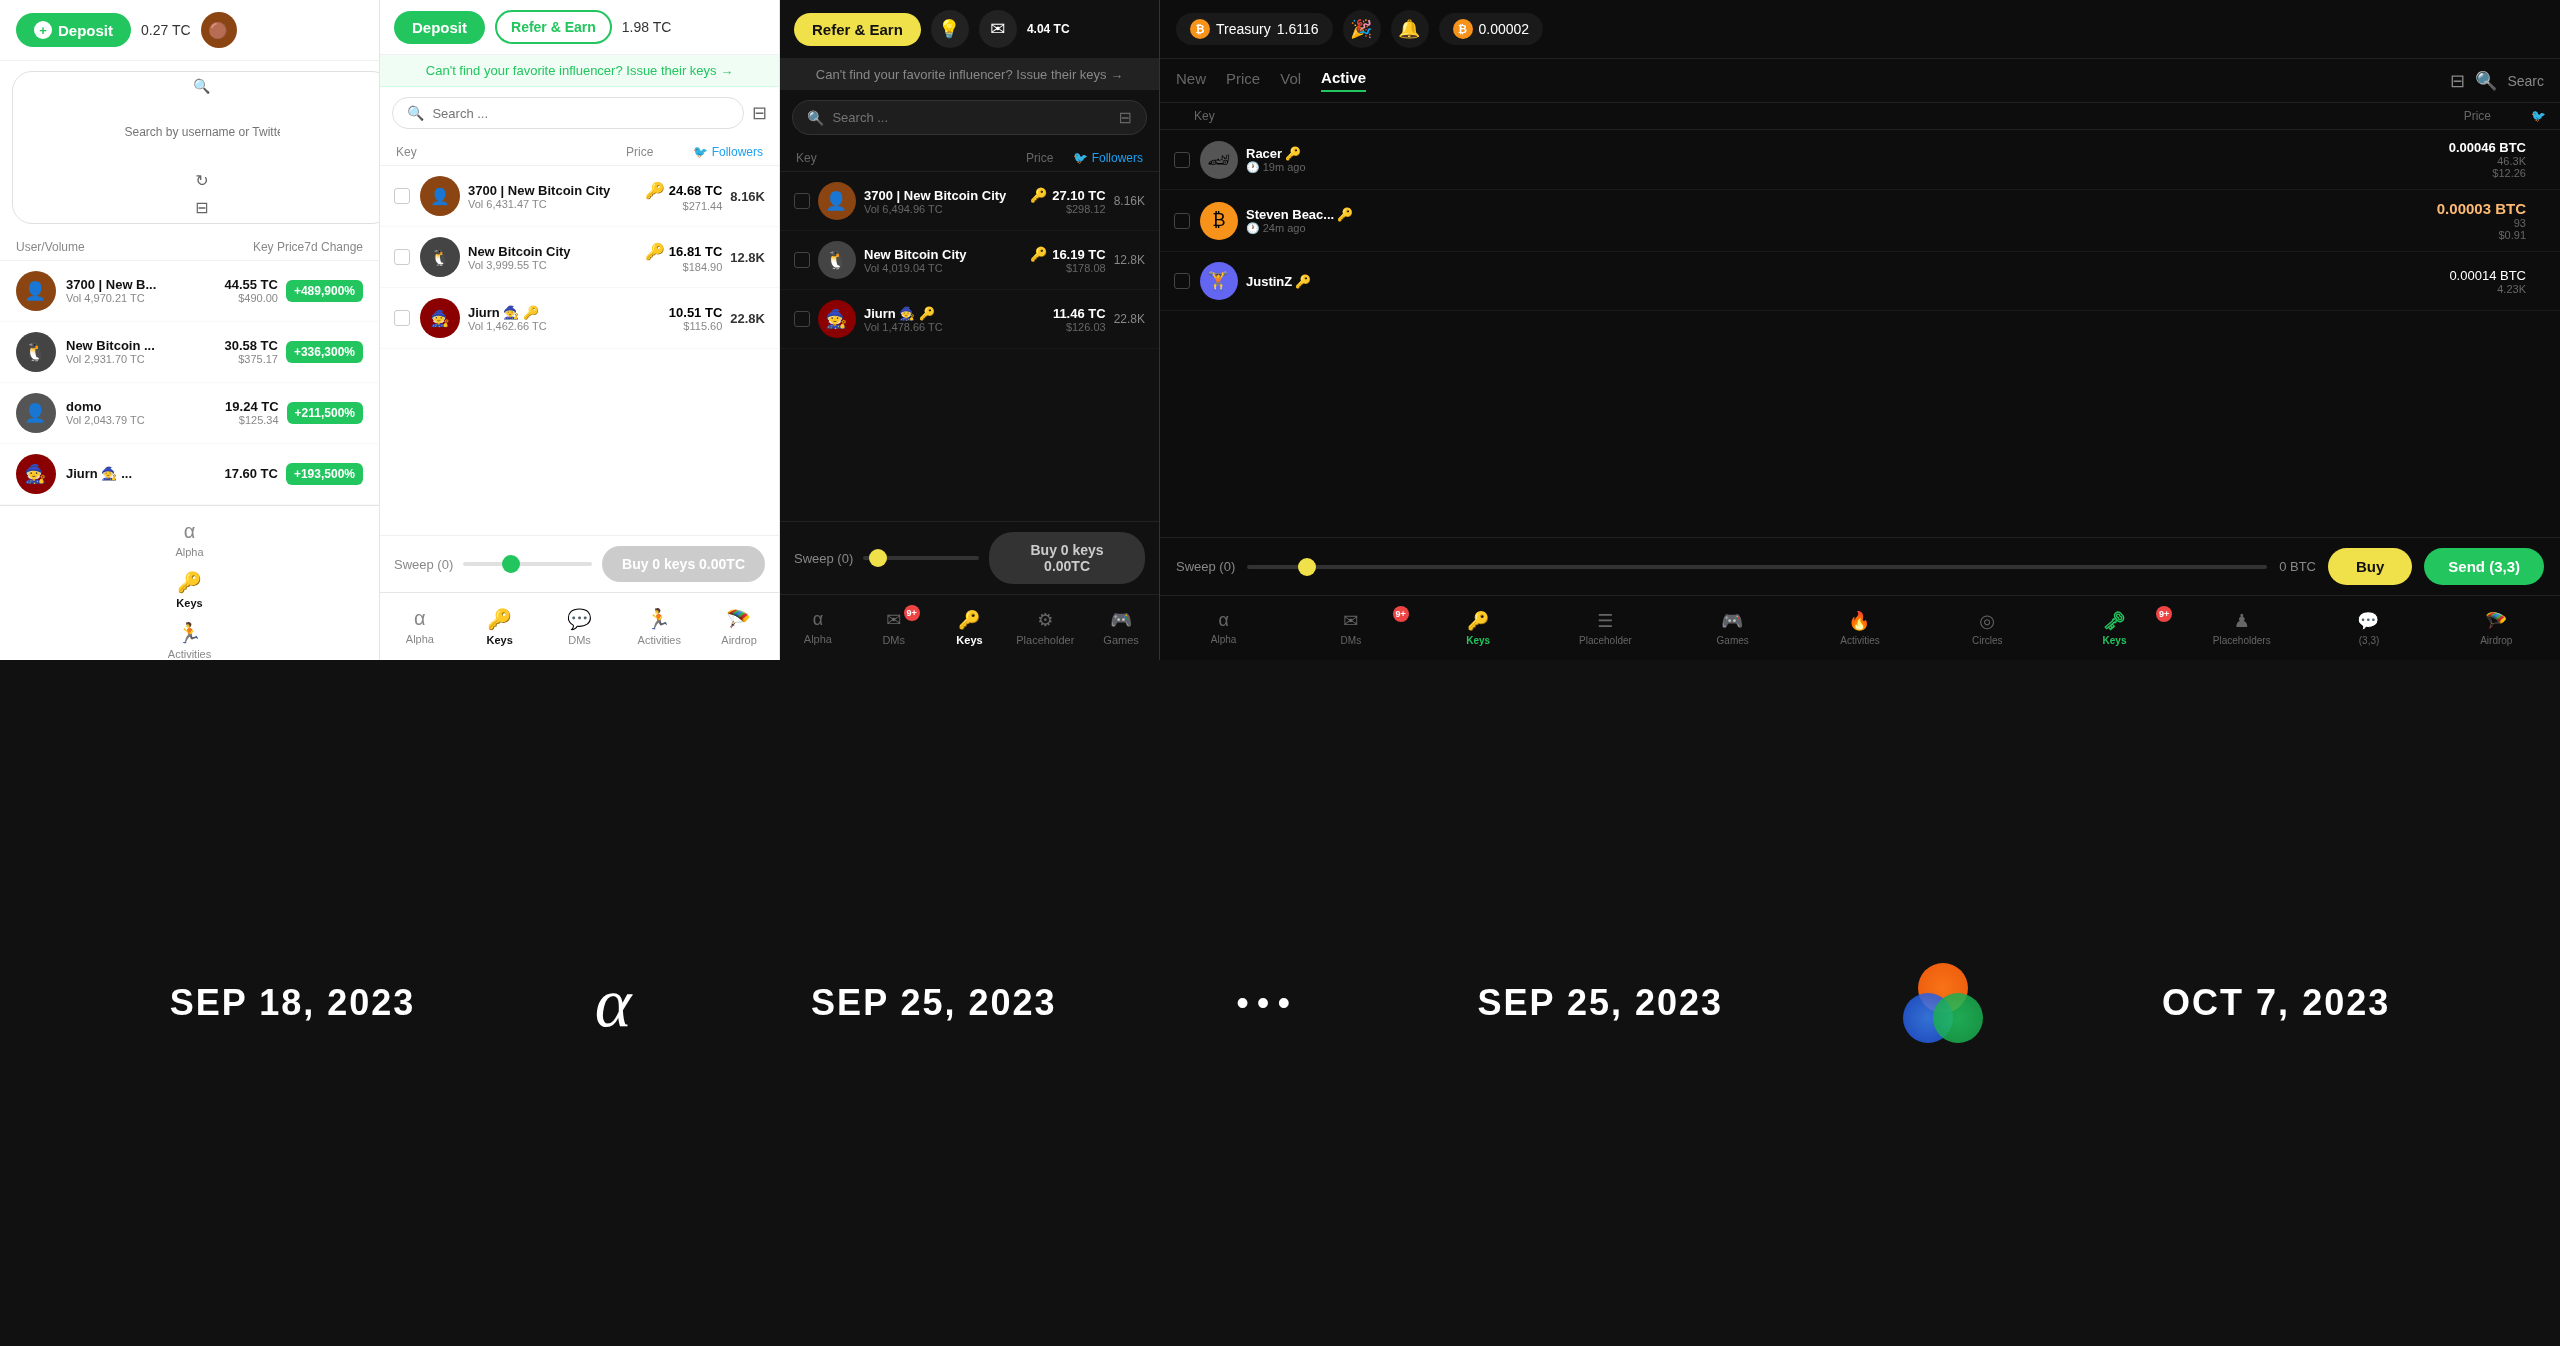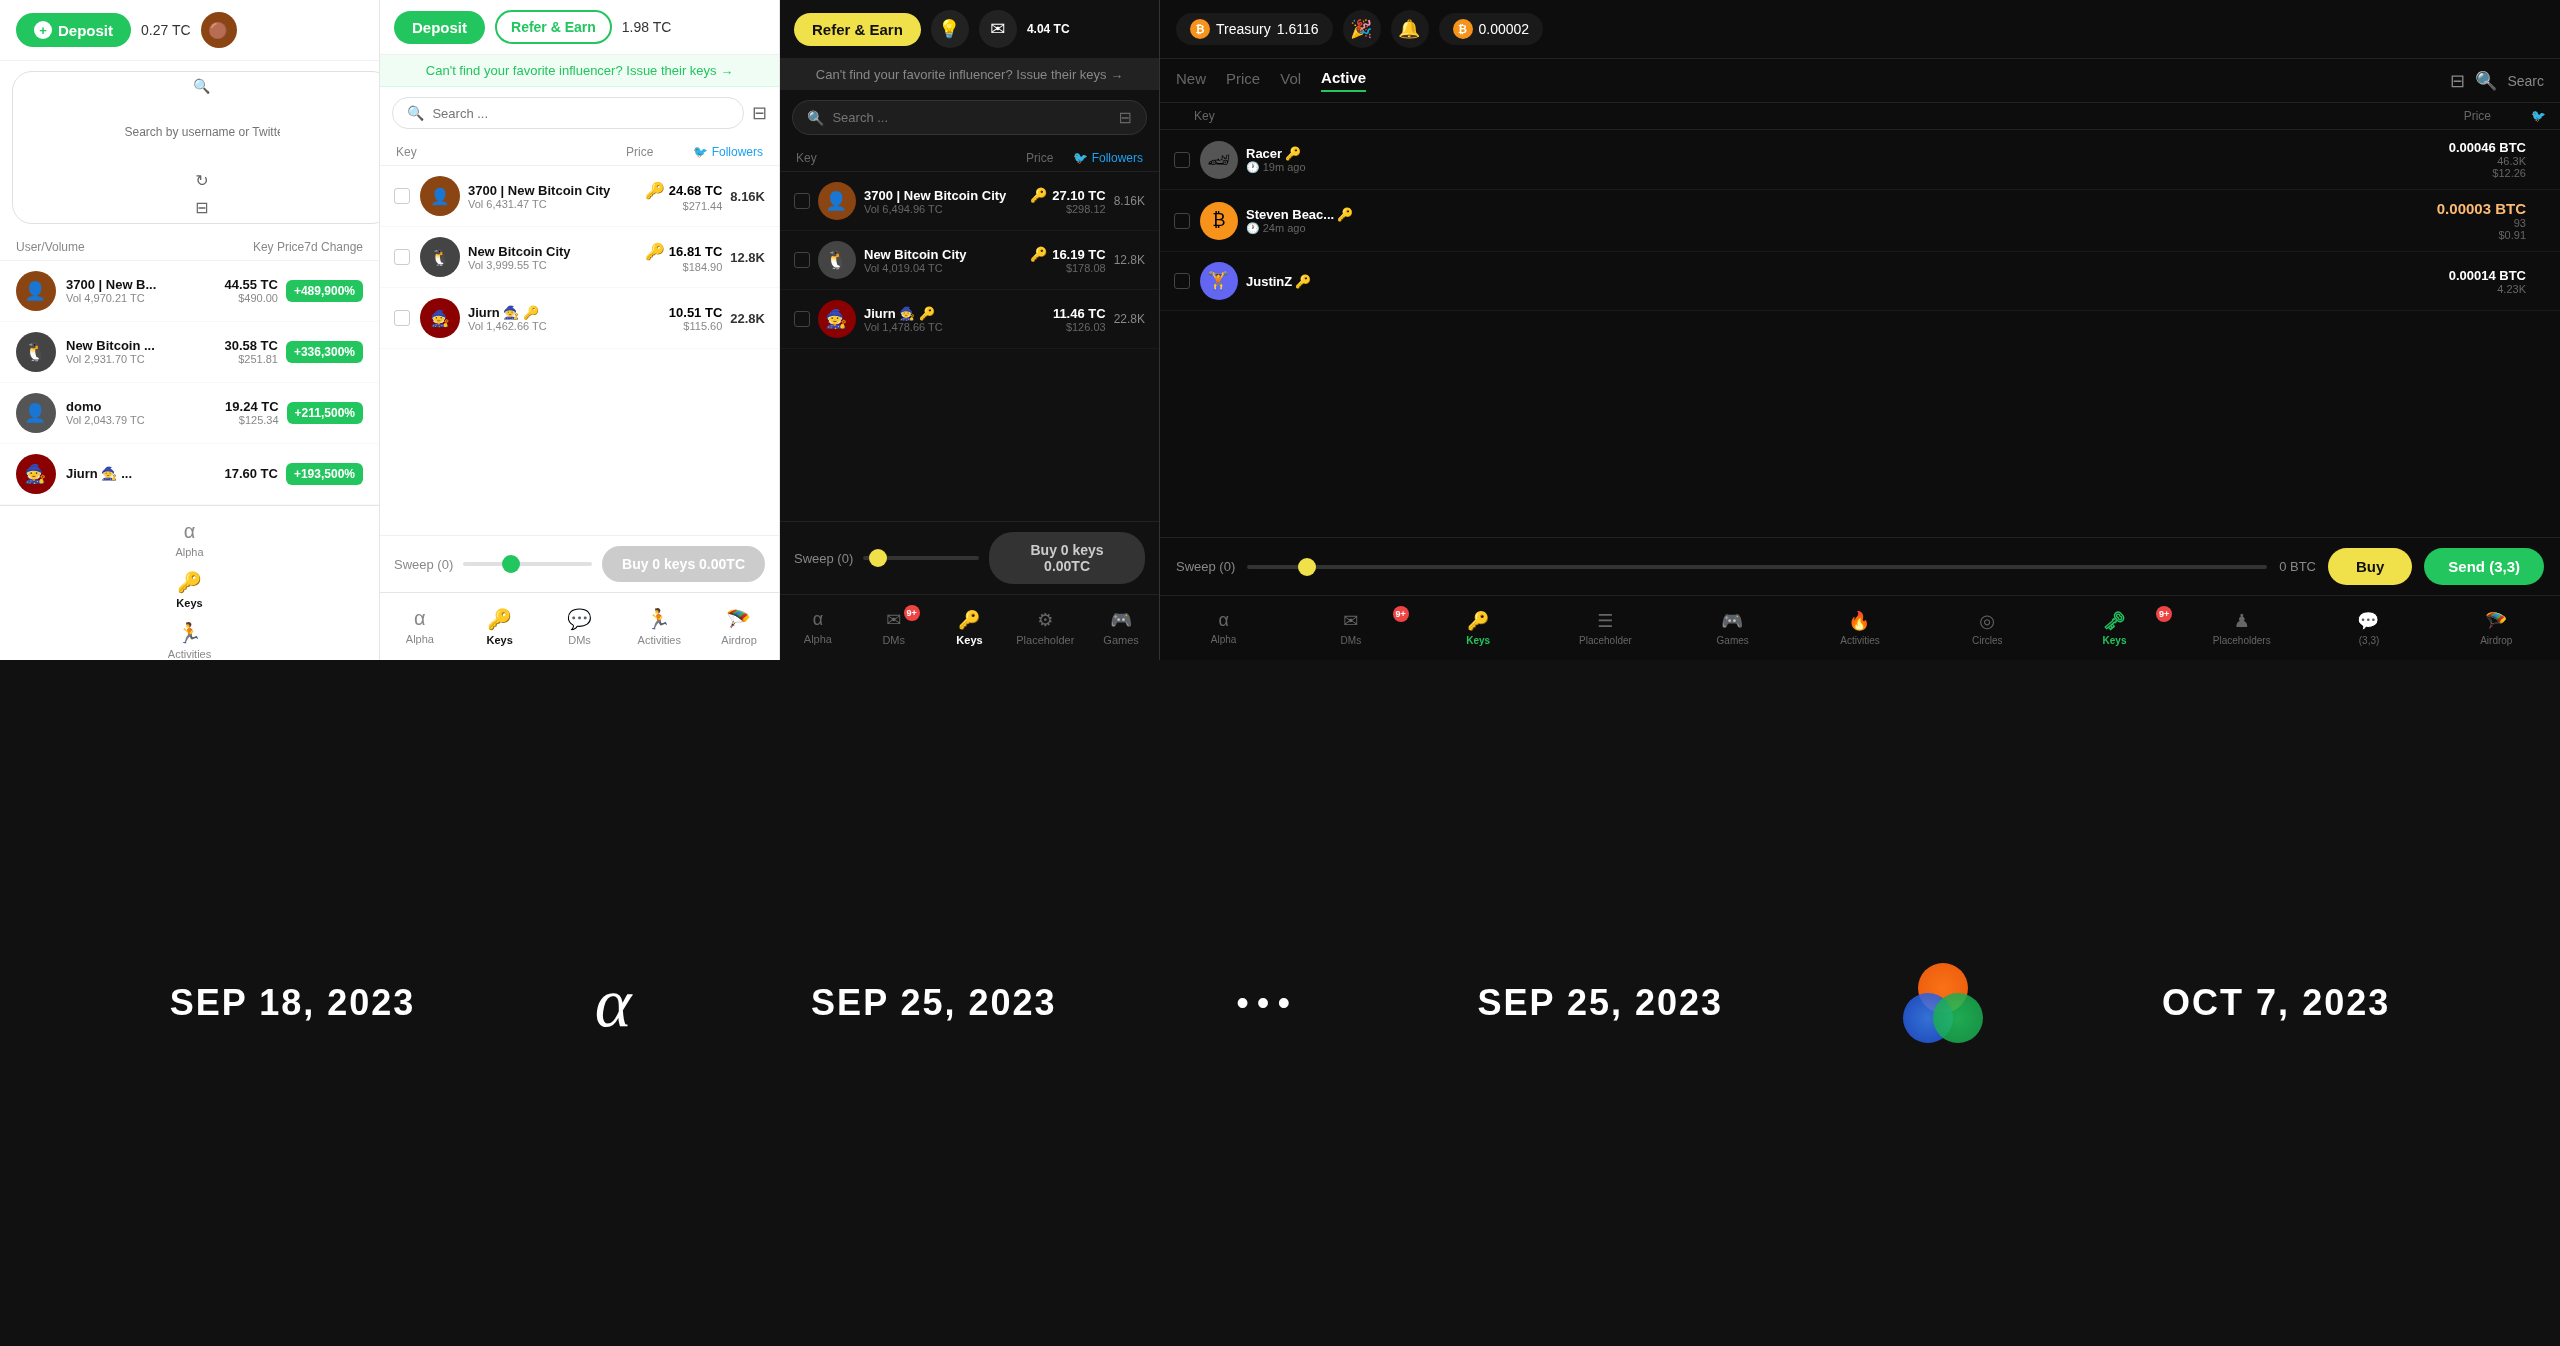--- a/index.html
+++ b/index.html
@@ -1267,7 +1267,7 @@
         </div>
       </div>
       <div style="text-align:right;">
-        <div style="font-size:13px;font-weight:700;color:#fff;text-align:right;">0.00014 BTC</div>
+        <div style="font-size:13px;font-weight:400;color:#fff;text-align:right;">0.00014 BTC</div>
         <div style="font-size:11px;color:#666;">4.23K</div>
       </div>
       <div style="width:10px;"></div>

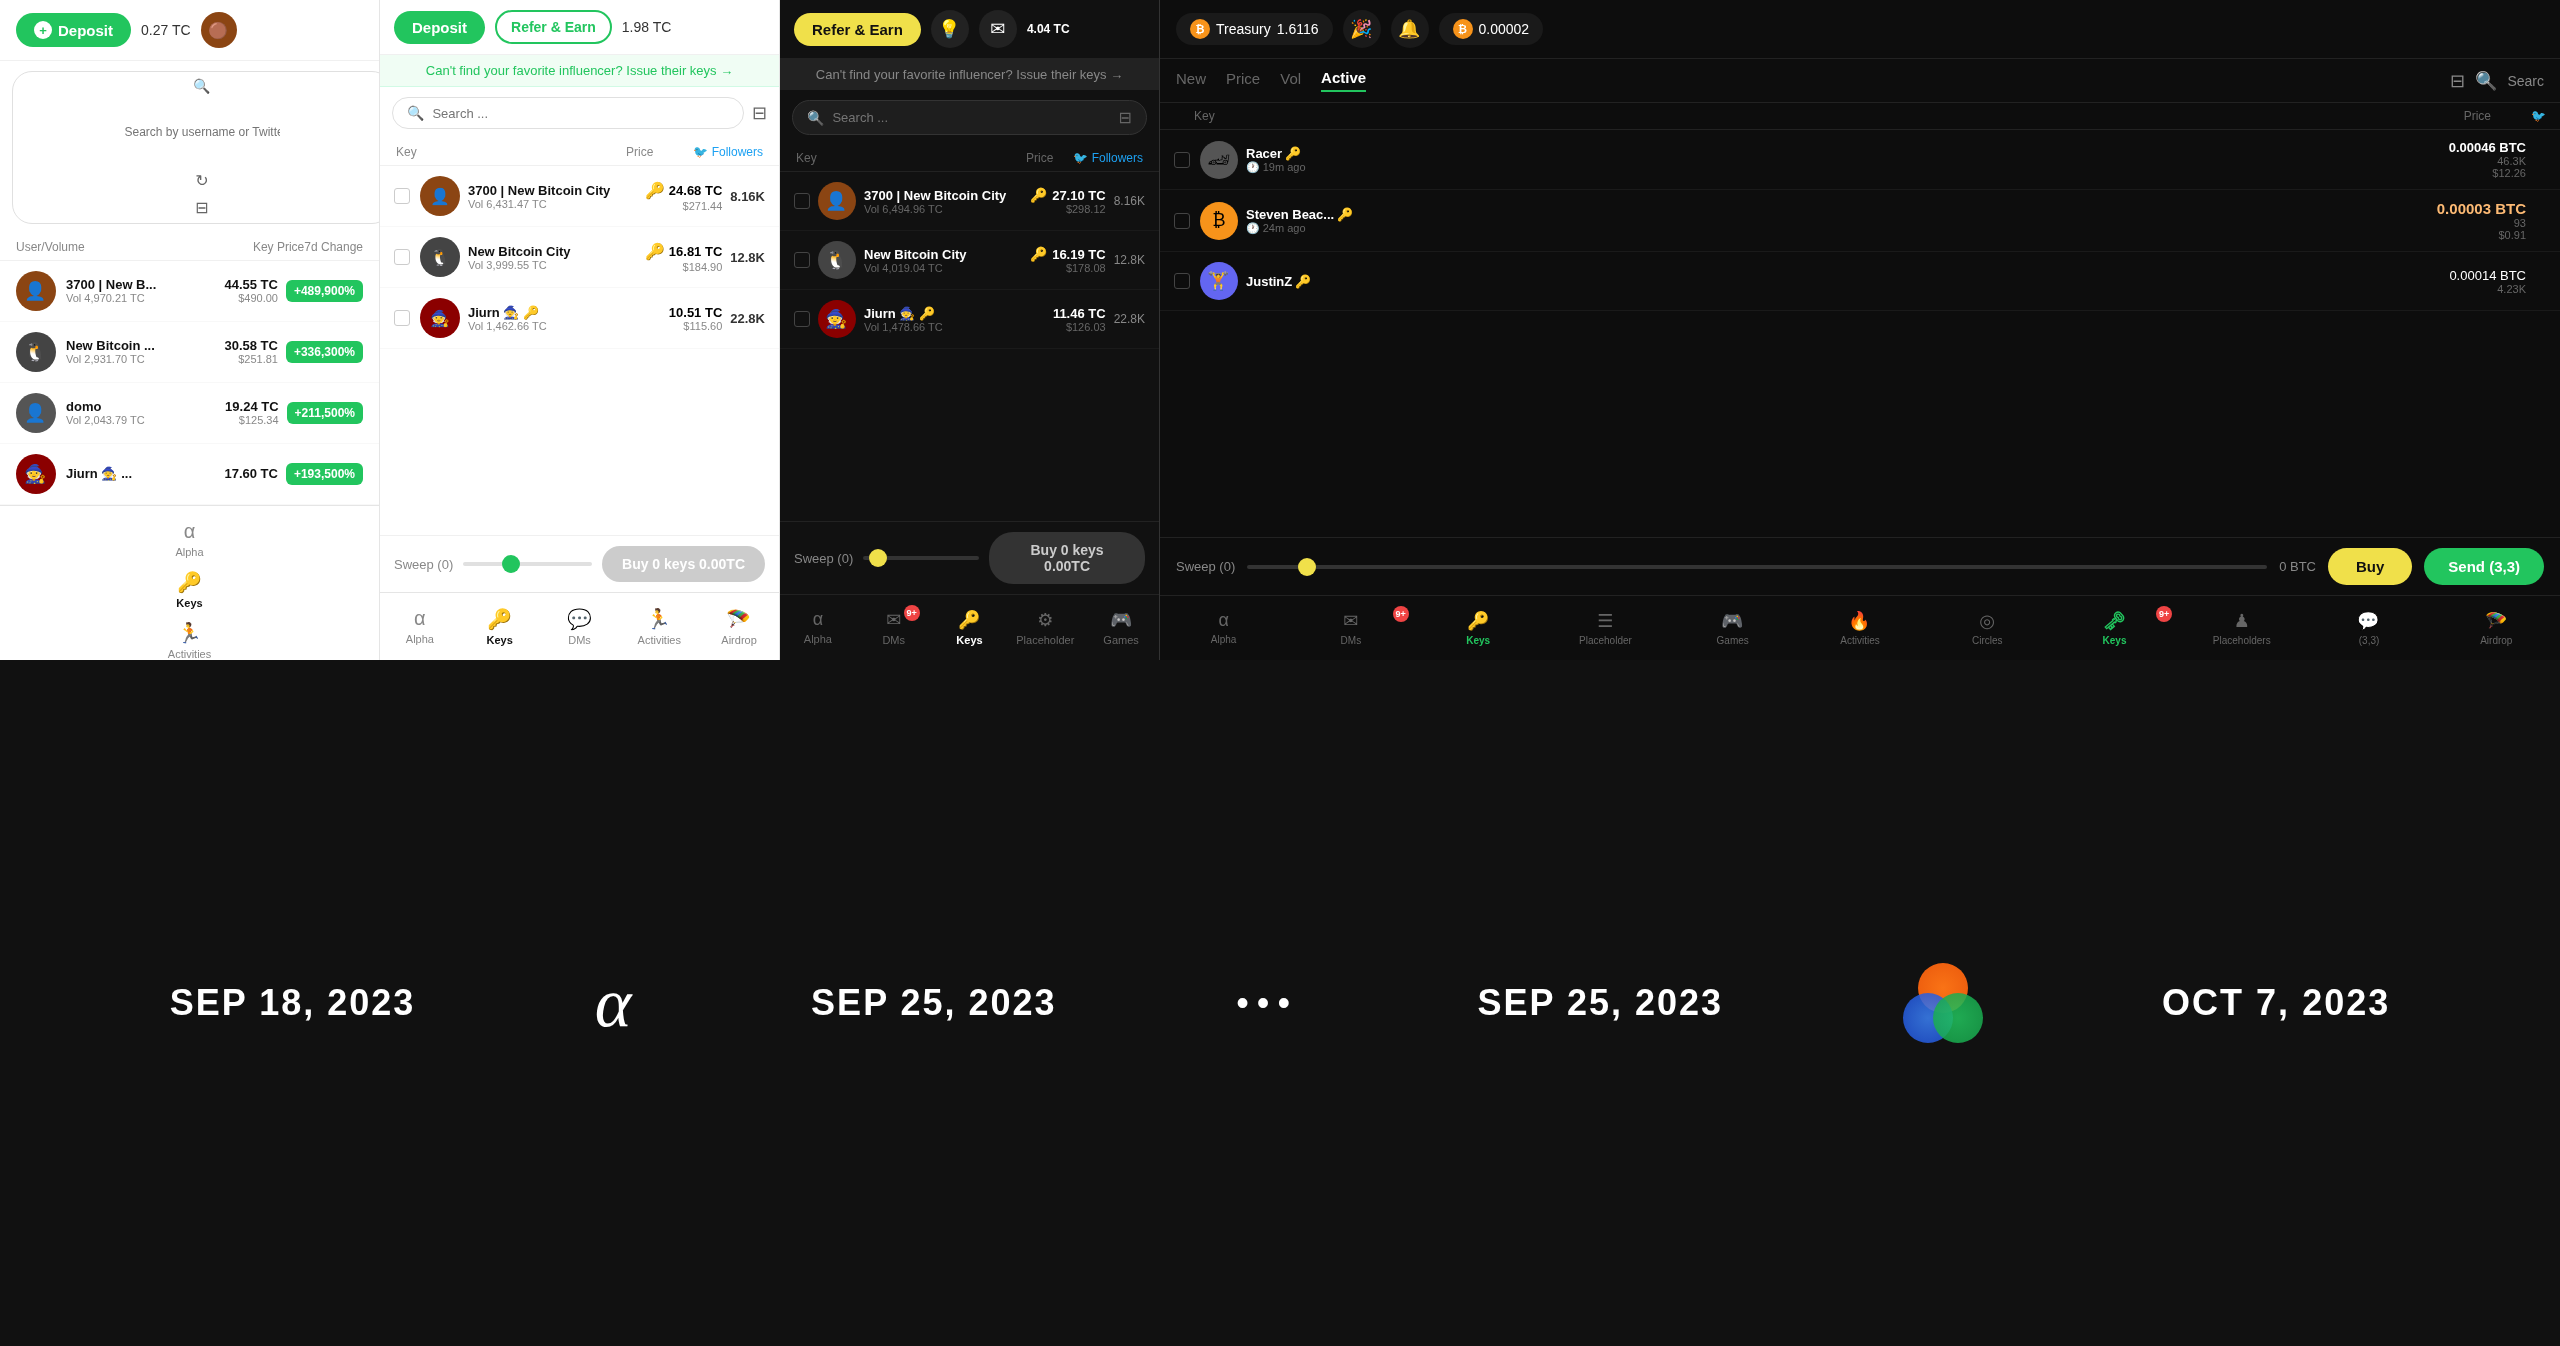--- a/index.html
+++ b/index.html
@@ -912,7 +912,7 @@
       </div>
       <div class="key-price-col">
         <div class="price">30.58 TC</div>
-        <div class="usd">$251.81</div>
+        <div class="usd">$375.17</div>
       </div>
       <div class="change-badge">+336,300%</div>
     </div>

